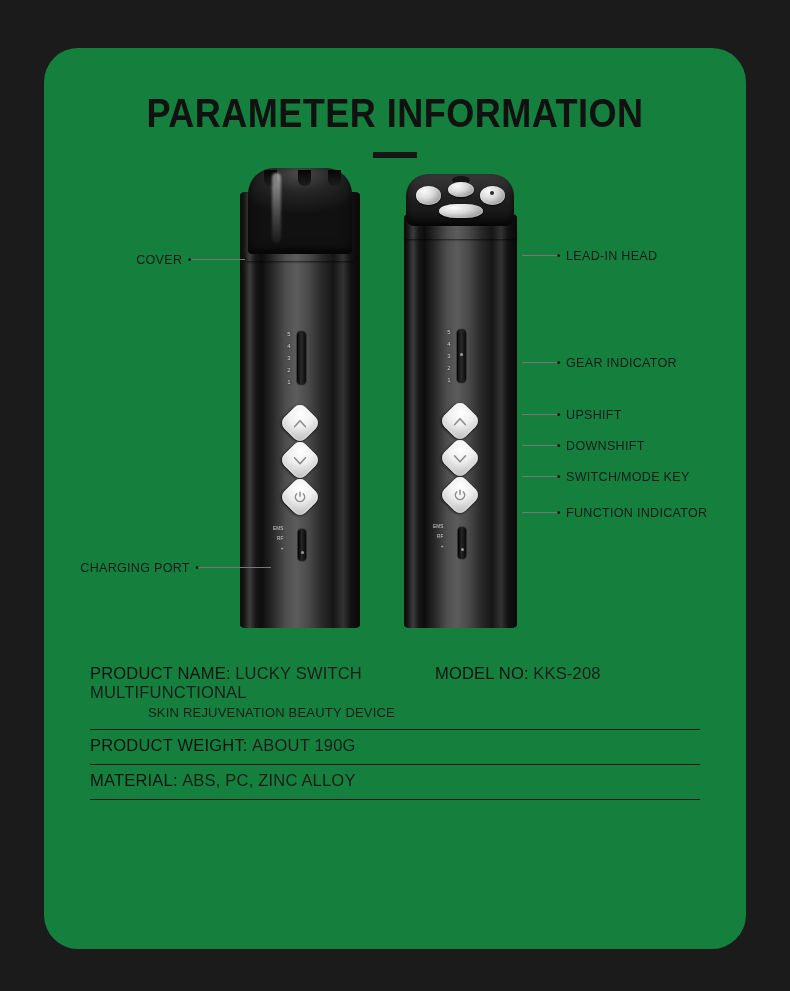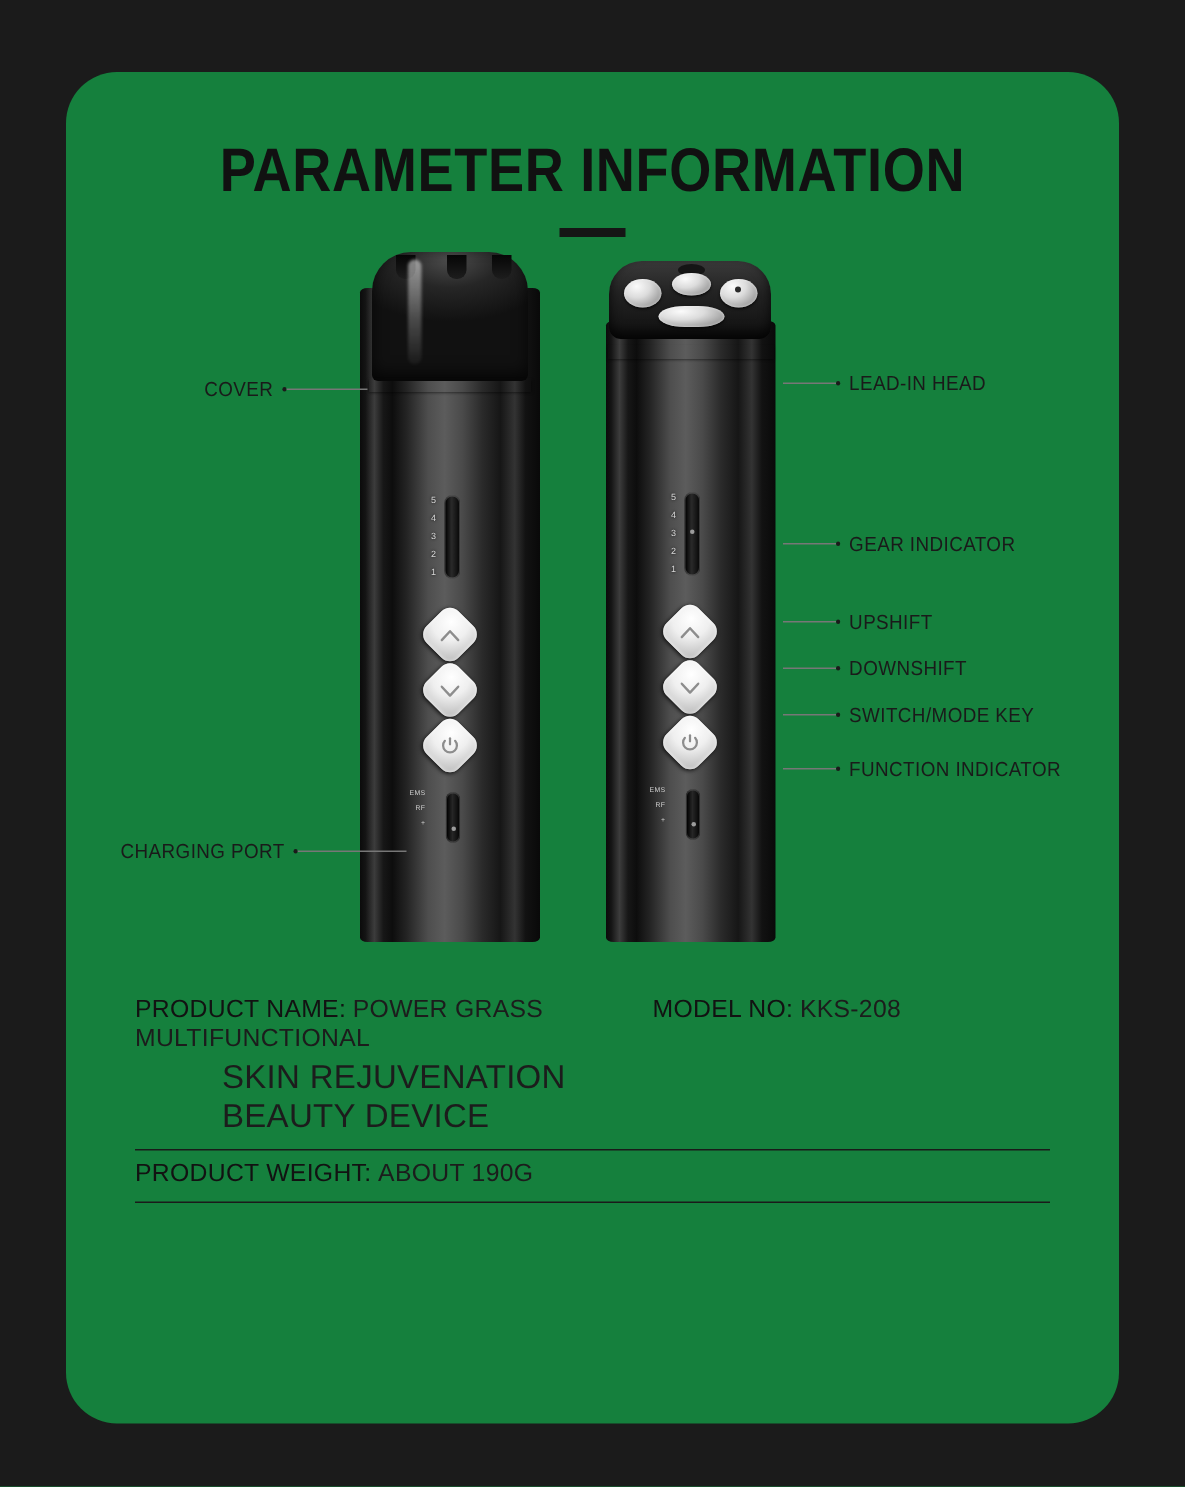--- a/index.html
+++ b/index.html
@@ -504,7 +504,7 @@
       <div class="spec-row">
         <div class="spec-cell c1">
           <span class="spec-k">PRODUCT NAME:</span>
-          <span class="spec-v">POWER GRASS MULTIFUNCTIONAL</span>
+          <span class="spec-v">LUCKY SWITCH MULTIFUNCTIONAL</span>
           <span class="spec-v2">SKIN REJUVENATION BEAUTY DEVICE</span>
         </div>
         <div class="spec-cell c2">

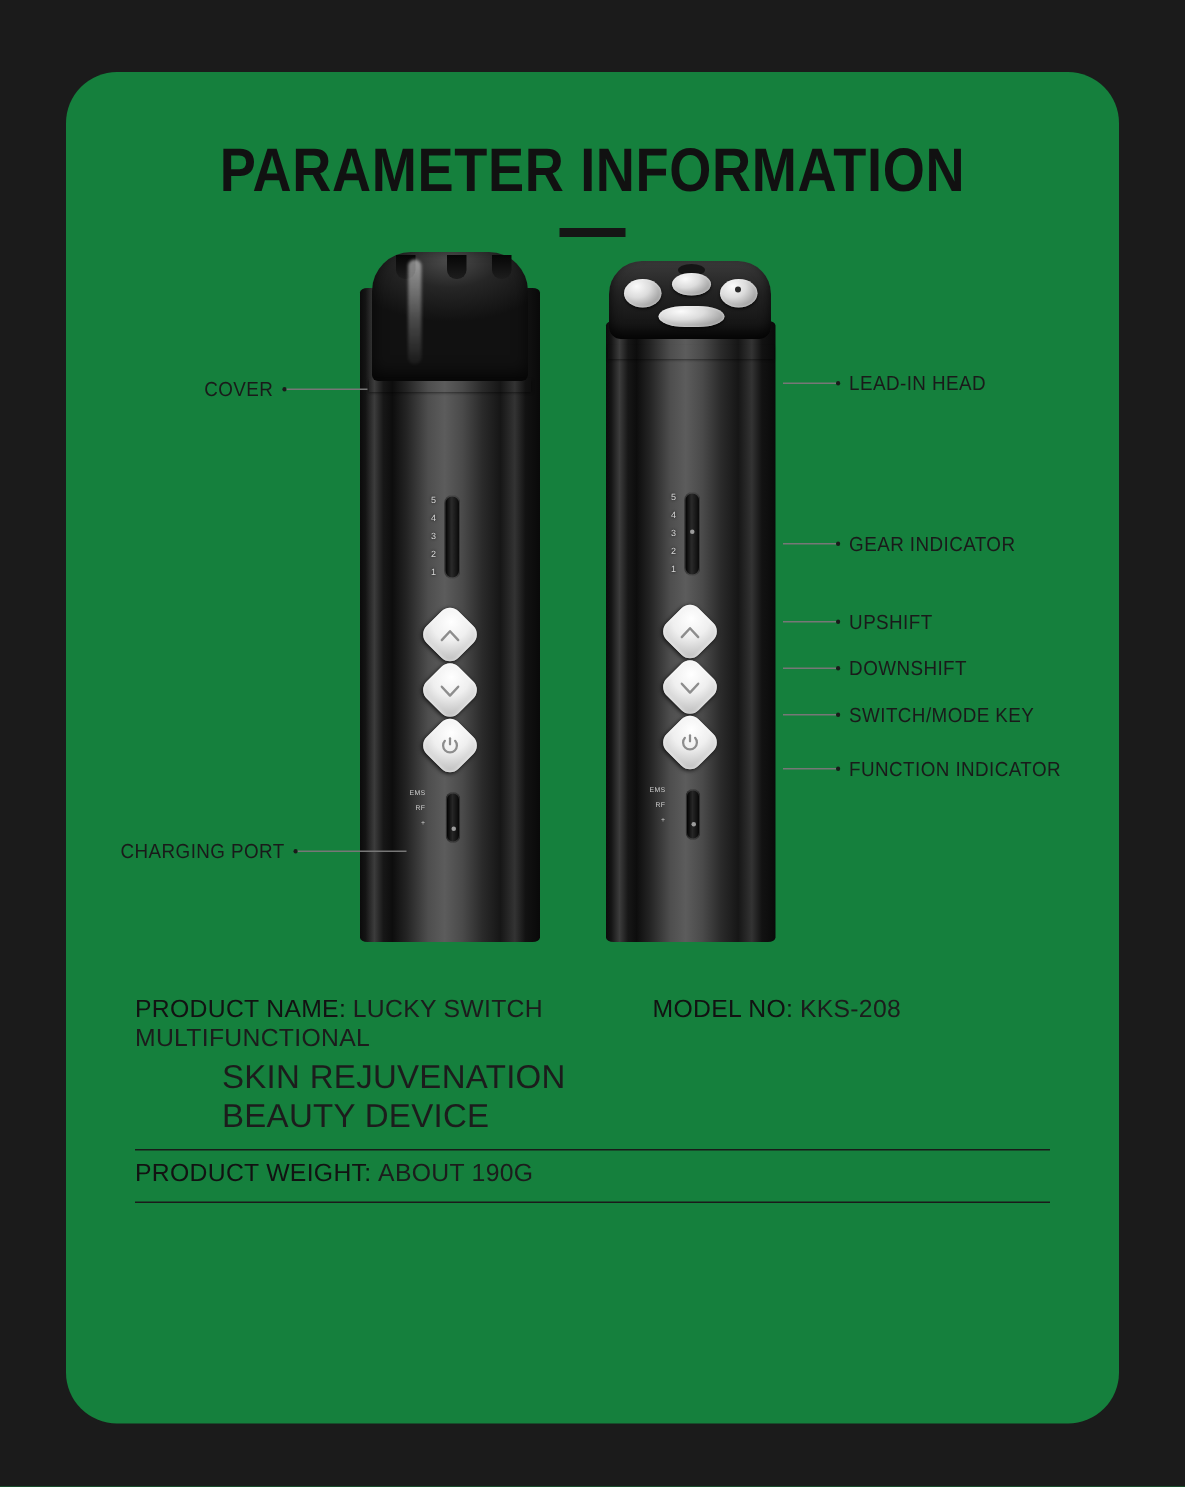--- a/index.html
+++ b/index.html
@@ -319,7 +319,7 @@
   .spec-v2 {
     display: block;
     font-family: "Liberation Sans Narrow", "Liberation Sans", sans-serif;
-    font-size: 22px;
+    font-size: 13px;
     color: #1c1c1c;
     letter-spacing: .2px;
     margin-left: 58px;

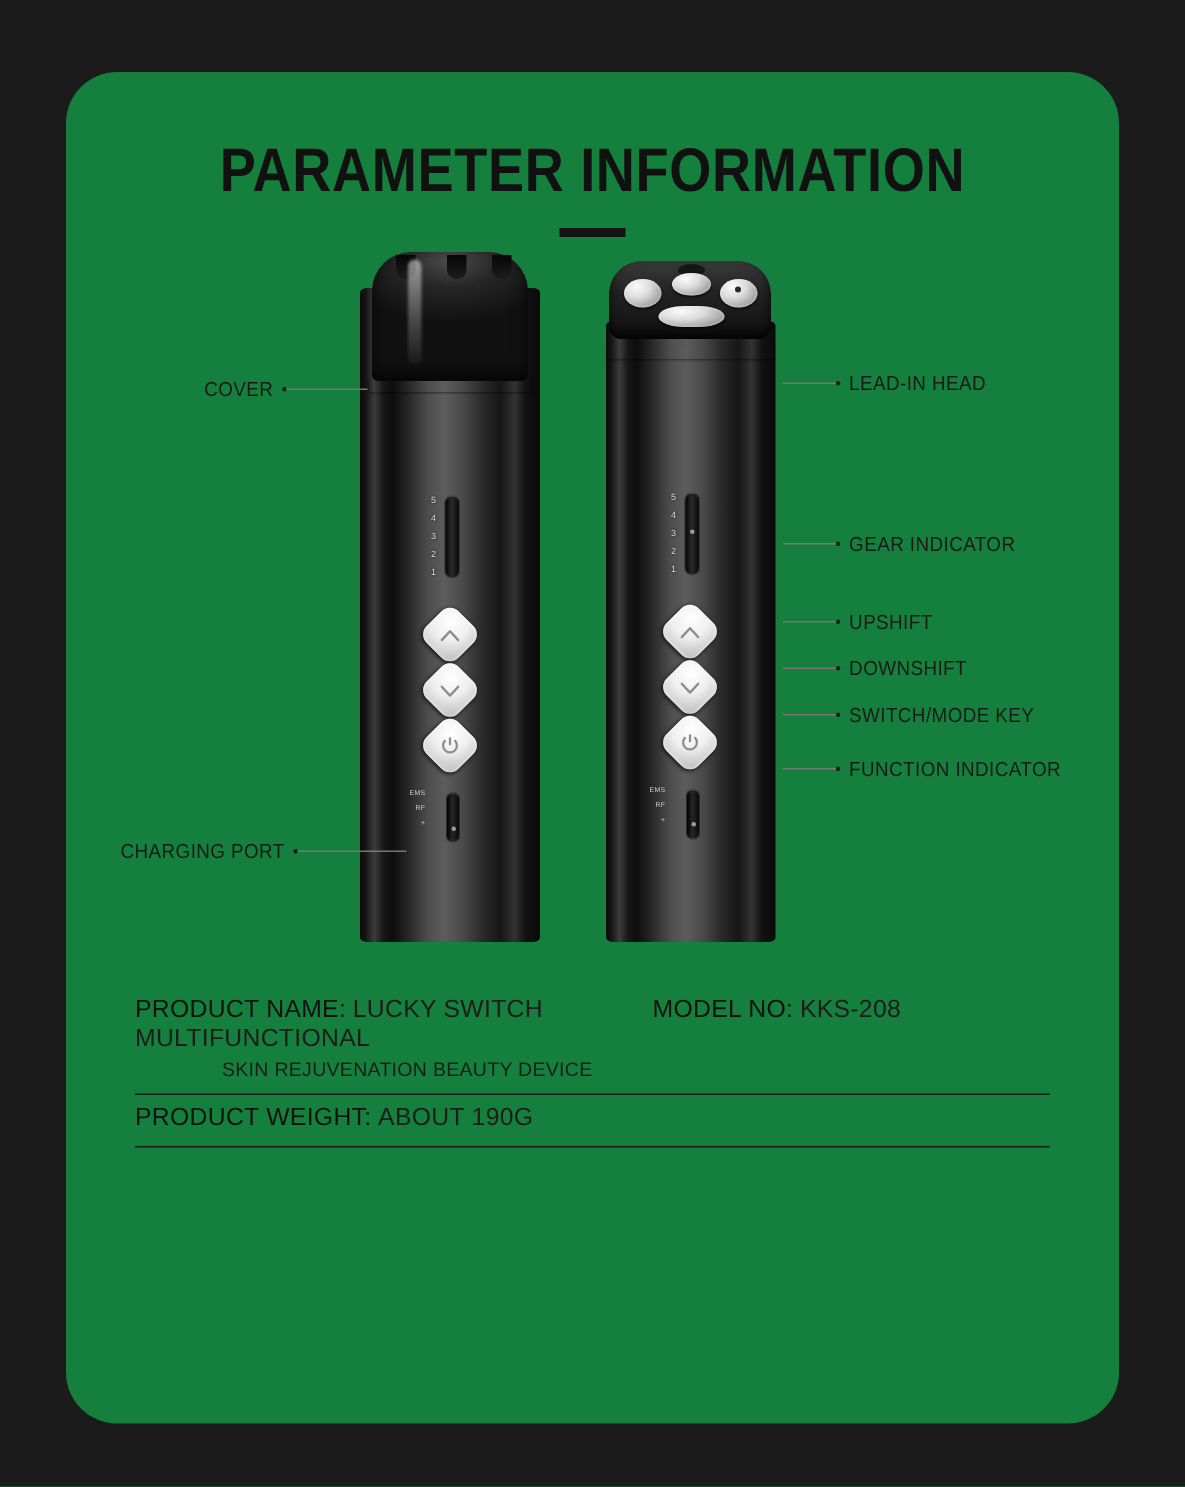--- a/index.html
+++ b/index.html
@@ -521,6 +521,12 @@
       </div>
 
 
+      <div class="spec-row">
+        <div class="spec-cell full">
+          <span class="spec-k">MATERIAL:</span>
+          <span class="spec-v">ABS, PC, ZINC ALLOY</span>
+        </div>
+      </div>
 
     </div>
 

